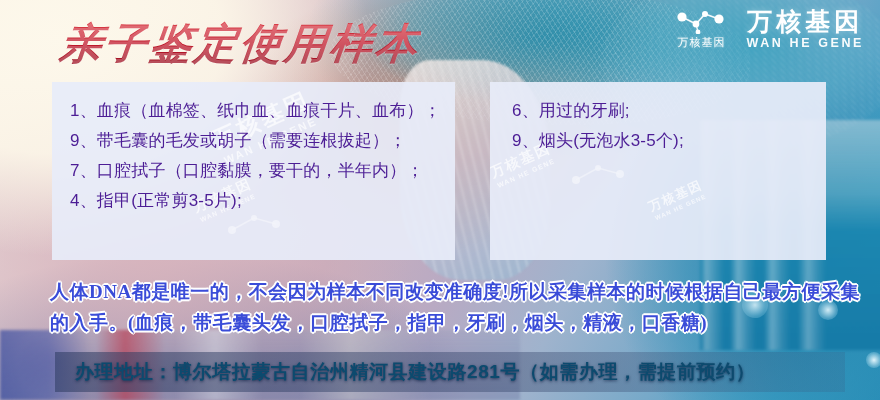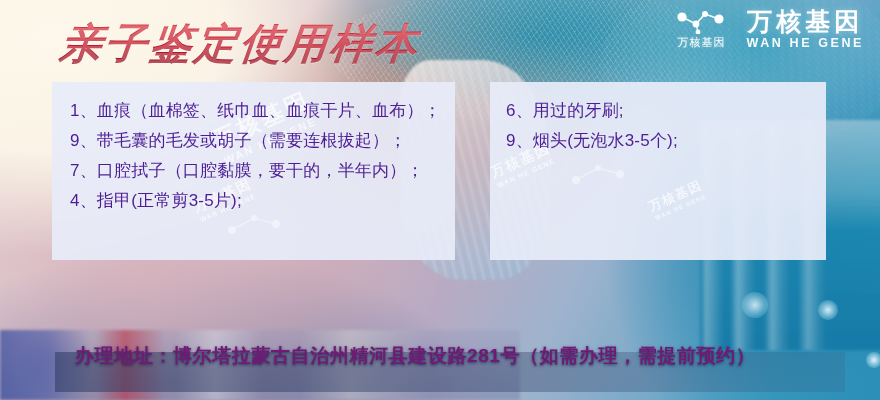--- a/index.html
+++ b/index.html
@@ -168,7 +168,7 @@
     font-size:17px; line-height:30px; color:#4c1d95;
     white-space:nowrap; letter-spacing:0.2px;
   }
-  .panel-right .list { padding-left:16px; }
+  .panel-right .list { padding-left:22px; }
 
   
   .blurb {

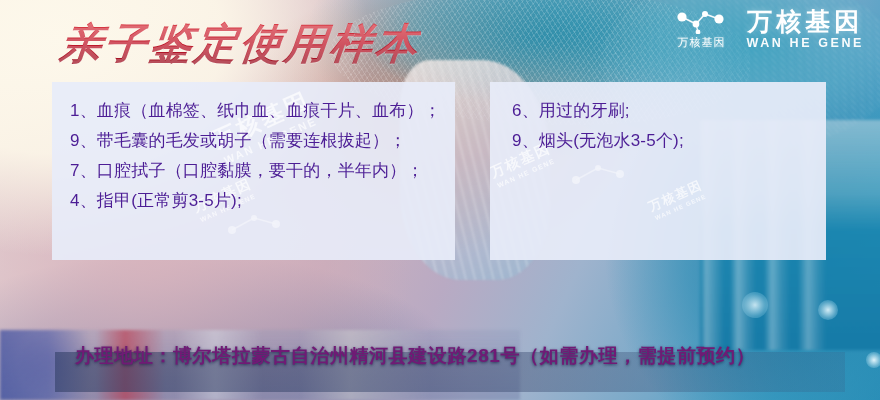--- a/index.html
+++ b/index.html
@@ -284,6 +284,10 @@
     </div>
   </div>
 
+  <div class="blurb">
+    <div class="blurb-line">人体DNA都是唯一的，不会因为样本不同改变准确度!所以采集样本的时候根据自己最方便采集</div>
+    <div class="blurb-line">的入手。(血痕，带毛囊头发，口腔拭子，指甲，牙刷，烟头，精液，口香糖)</div>
+  </div>
 
   <div class="addrbar"></div>
   <div class="addrtext">办理地址：博尔塔拉蒙古自治州精河县建设路281号（如需办理，需提前预约）</div>

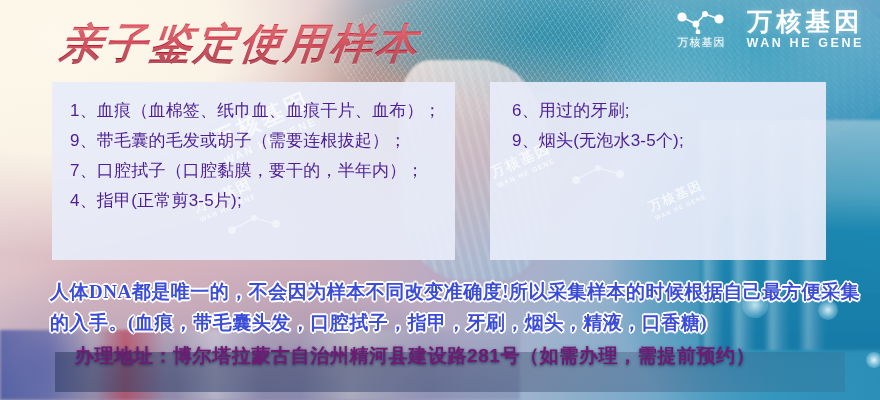--- a/index.html
+++ b/index.html
@@ -191,9 +191,9 @@
     display:flex; align-items:center;
   }
   .addrtext {
-    position:absolute; left:75px; top:336px; width:790px; height:40px;
+    position:absolute; left:75px; top:352px; width:790px; height:40px;
     display:flex; align-items:center;
-    font-size:19px; font-weight:700; color:#701a75;
+    font-size:19px; font-weight:700; color:#0c4a6e;
     letter-spacing:0.6px; white-space:nowrap;
     text-shadow:0 1px 3px rgba(20,35,70,0.75);
   }

